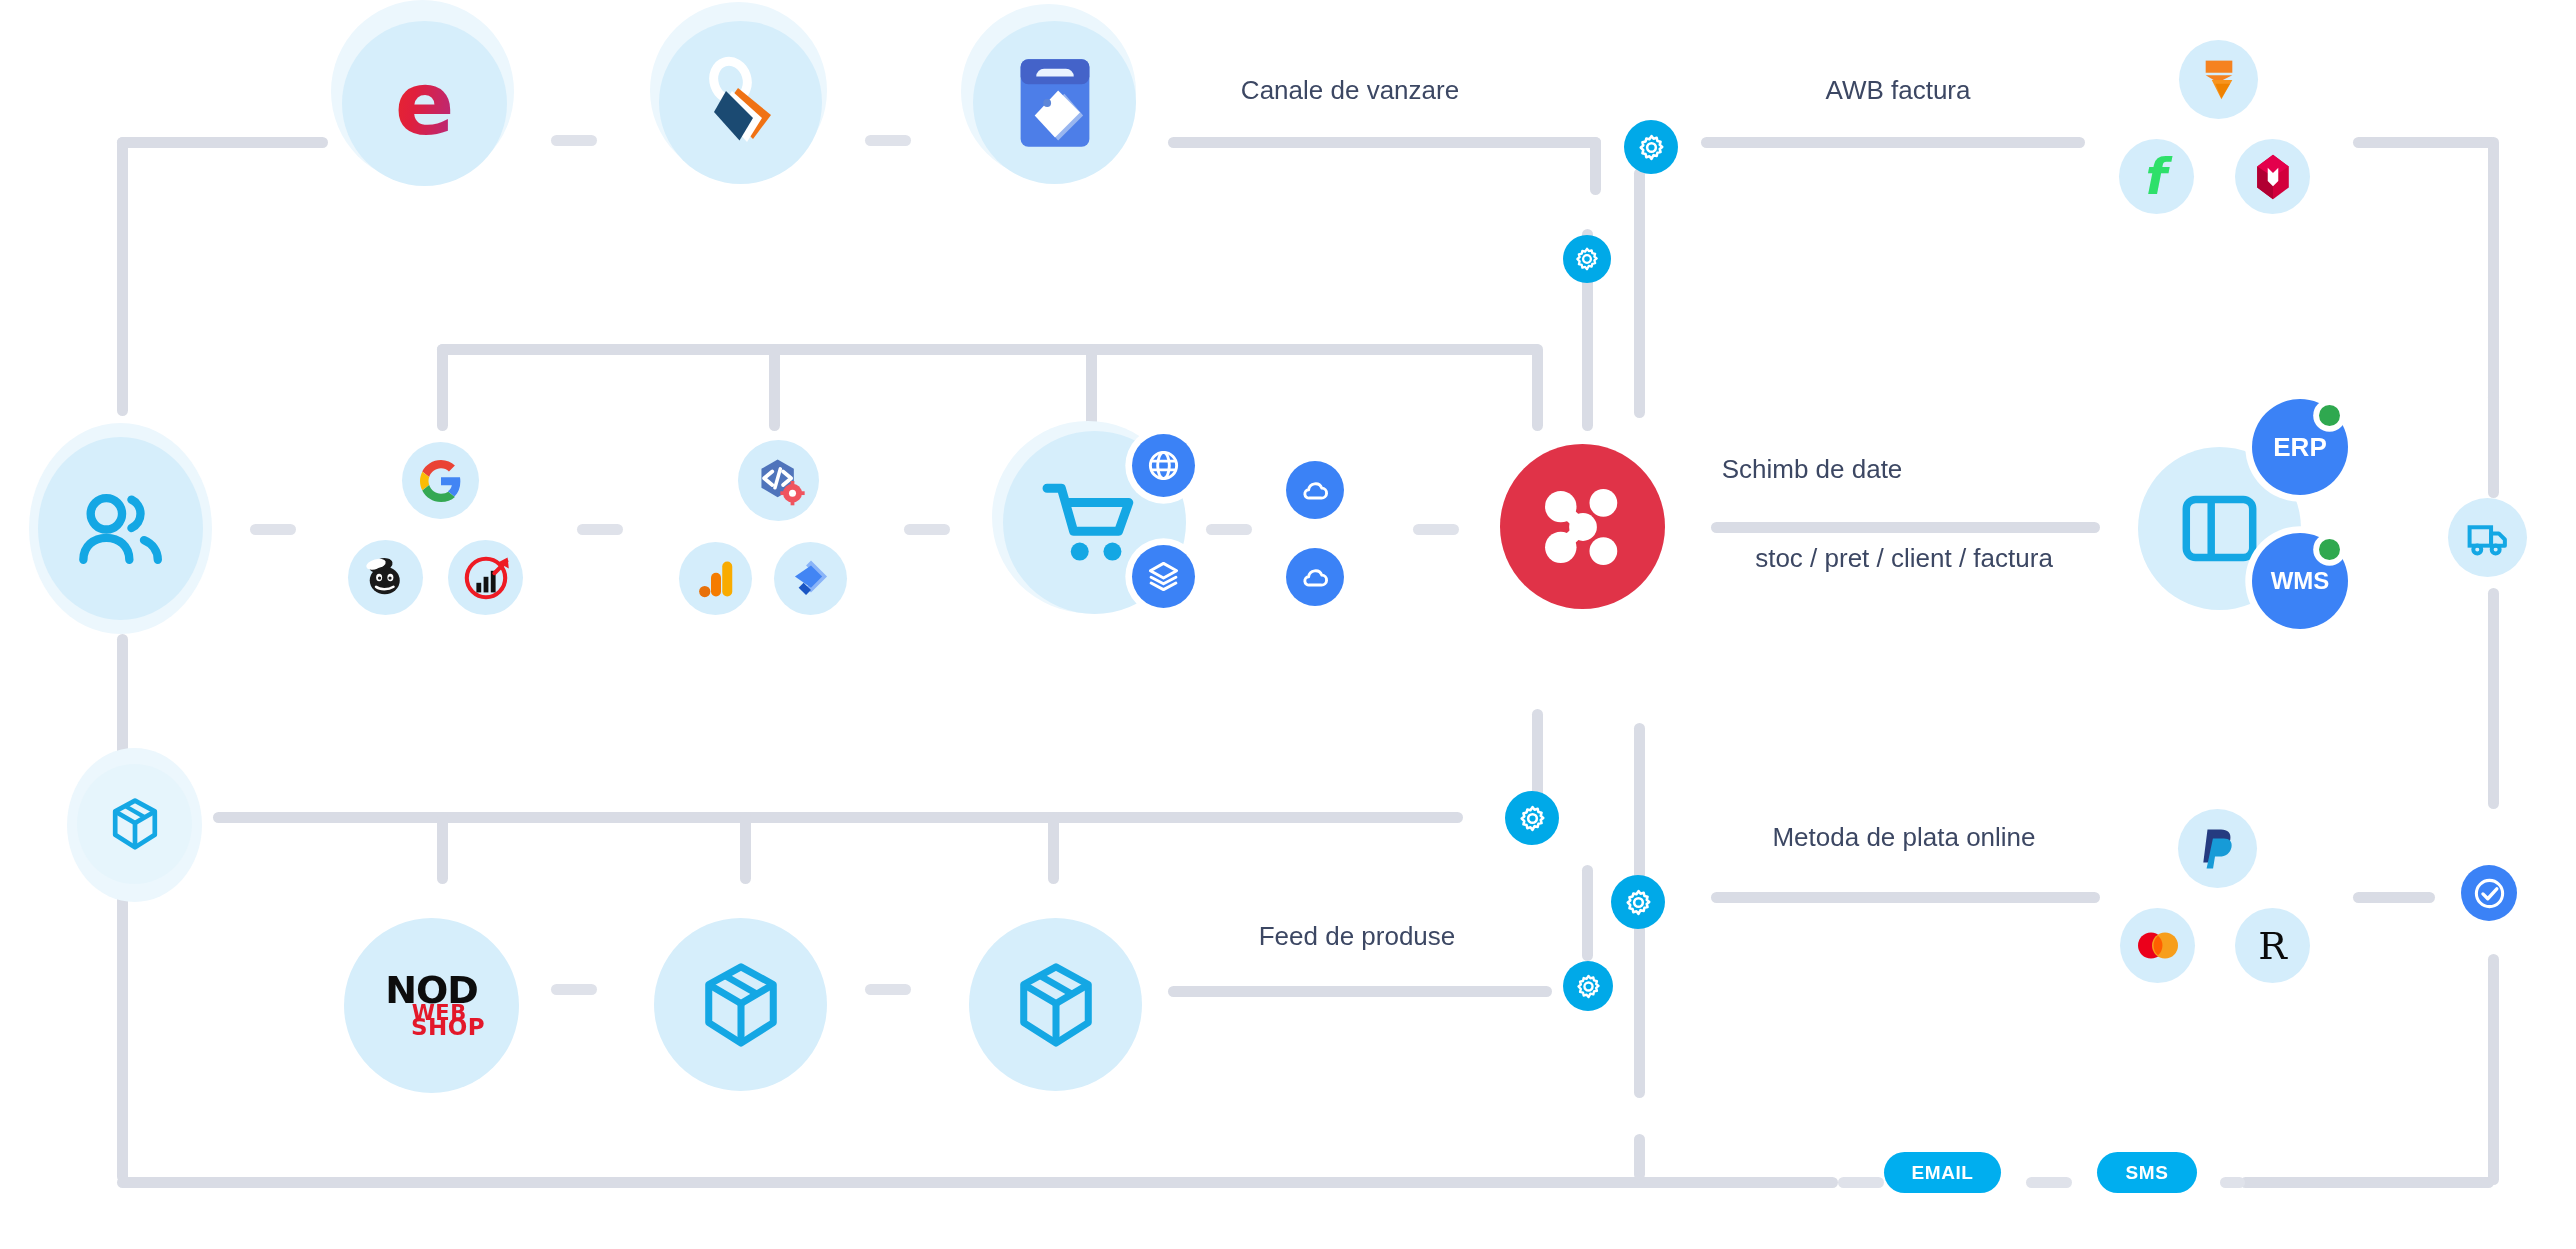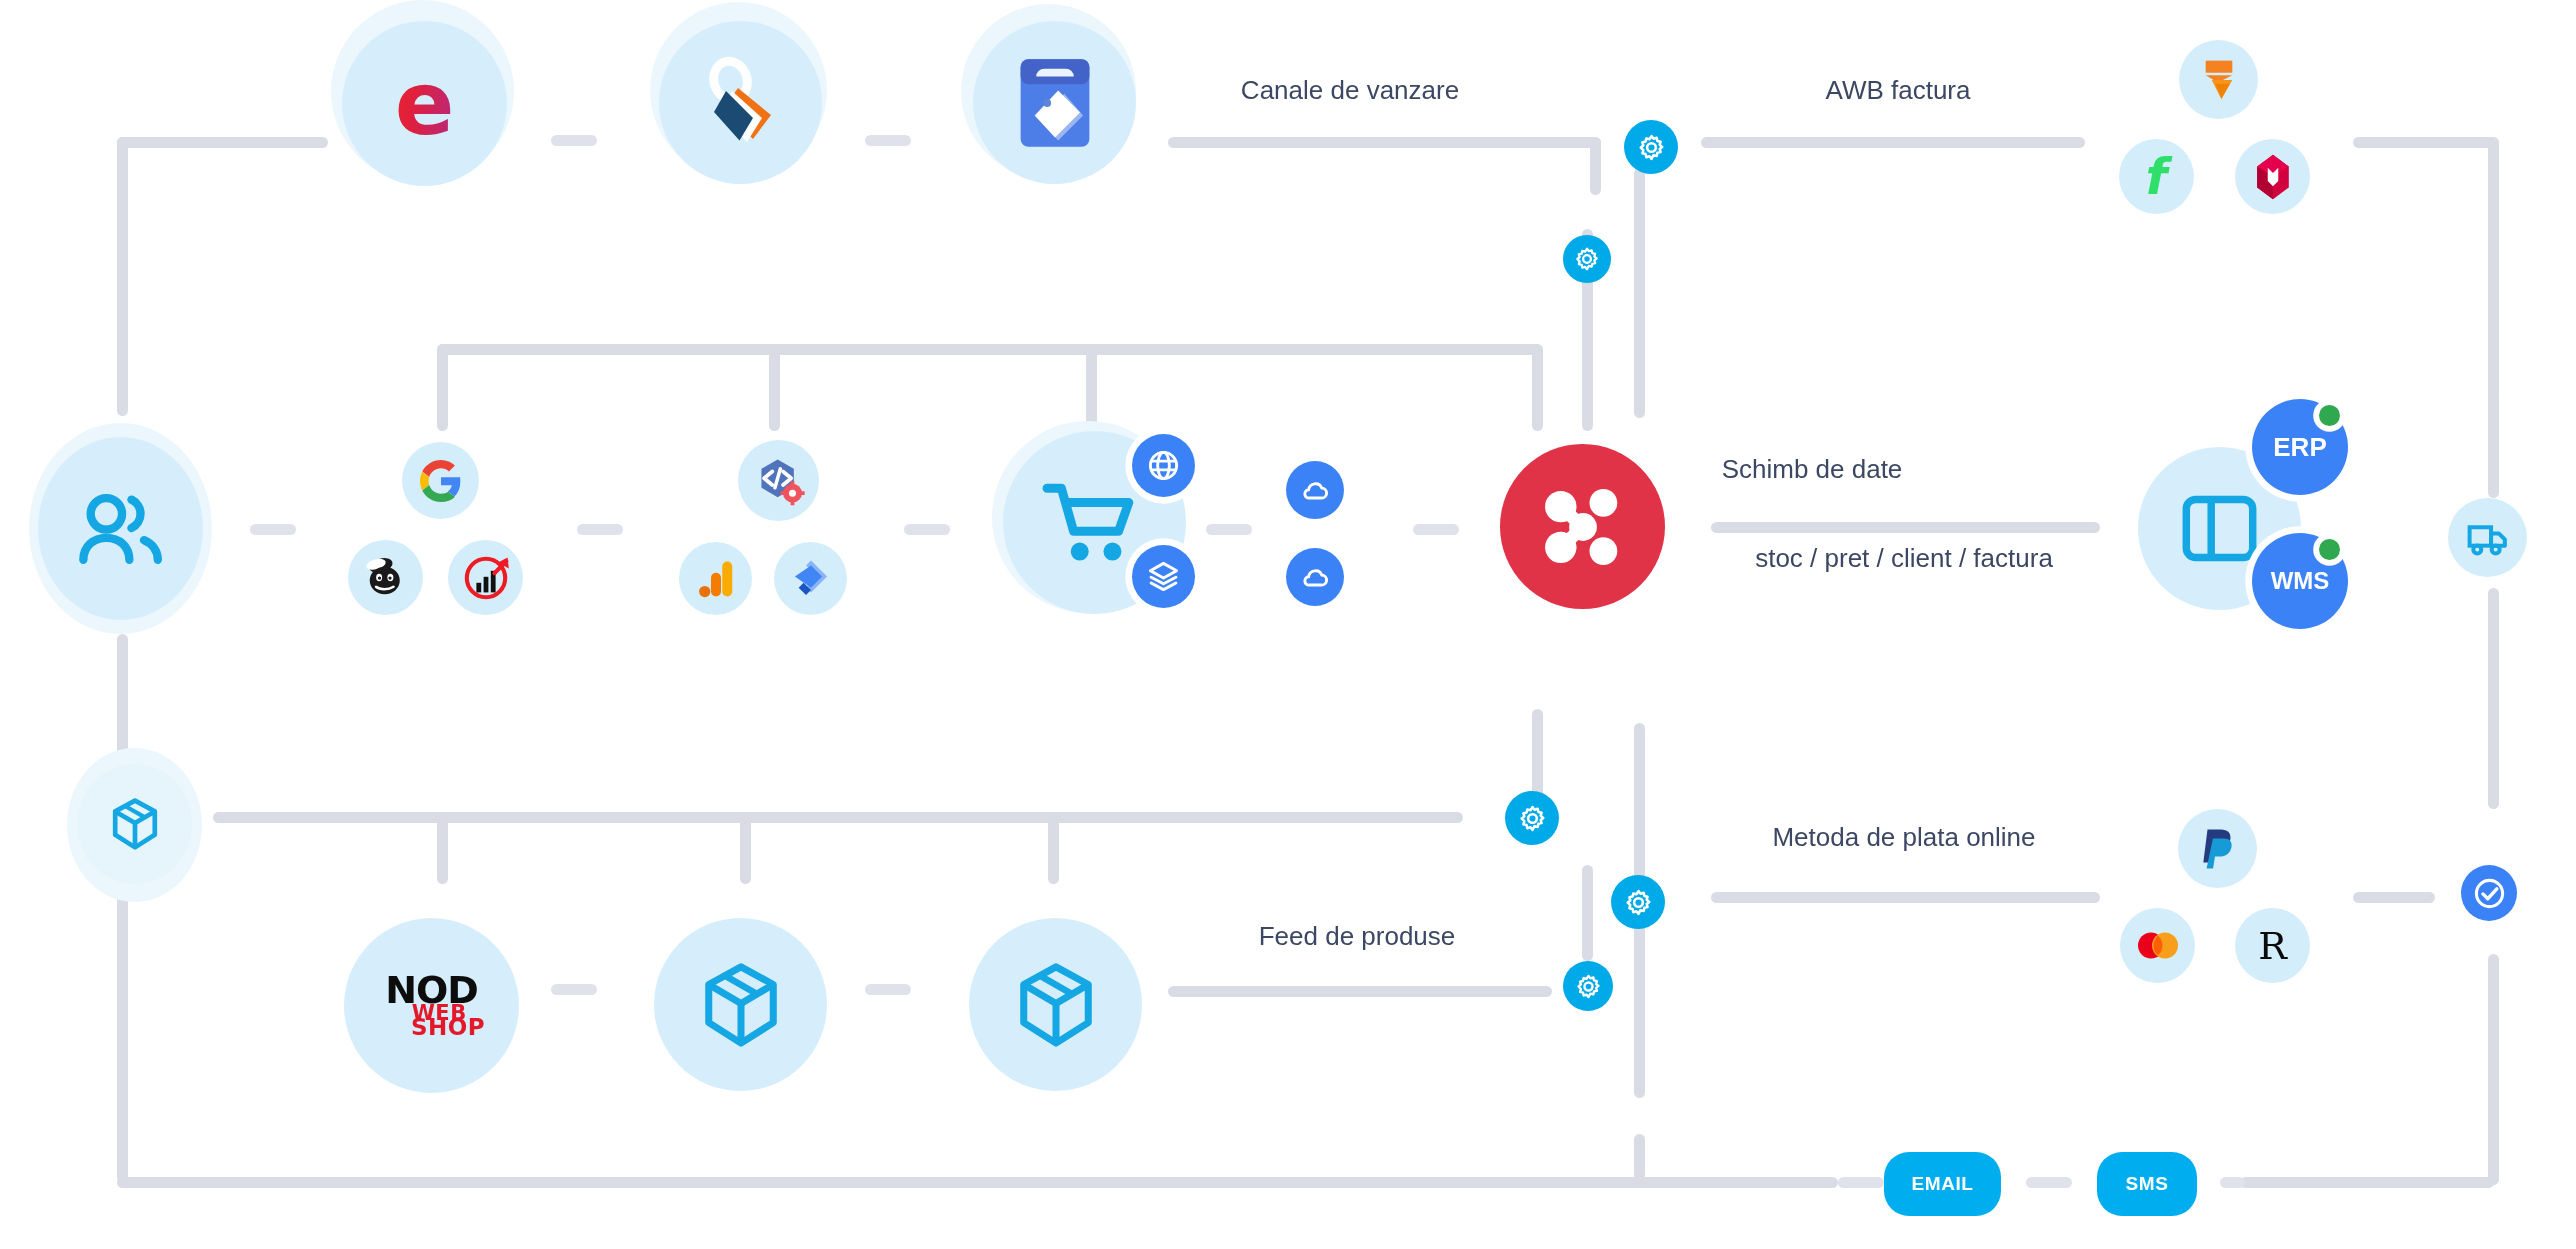--- a/index.html
+++ b/index.html
@@ -28,7 +28,7 @@
   .gear{position:absolute;width:44px;height:44px;border-radius:50%;background:#00a9e8;
         display:flex;align-items:center;justify-content:center;}
 
-  .pill{position:absolute;height:64px;border-radius:25px;background:#00aeef;color:#fff;
+  .pill{position:absolute;height:41px;border-radius:25px;background:#00aeef;color:#fff;
         display:flex;align-items:center;justify-content:center;font-weight:bold;
         font-size:19px;letter-spacing:0.6px;}
 

